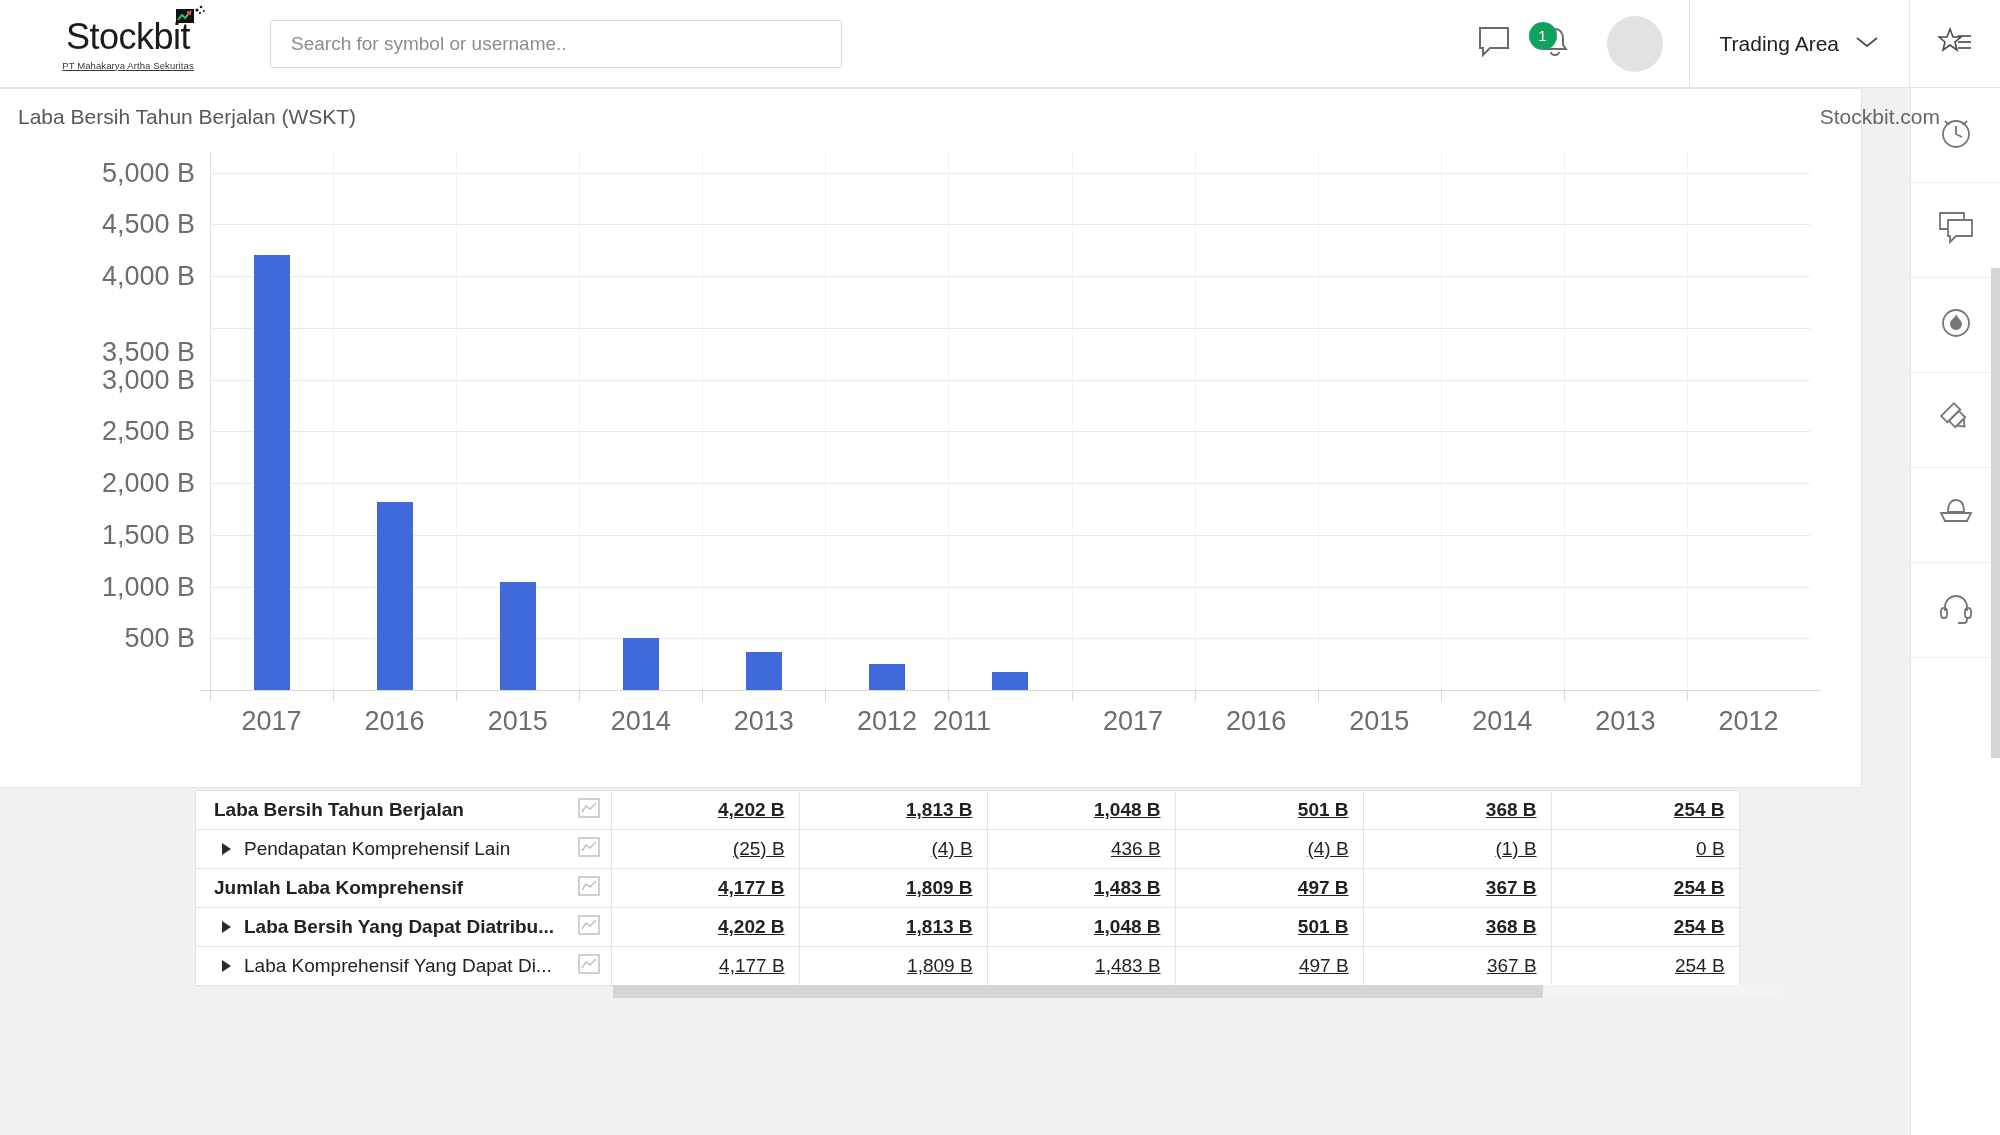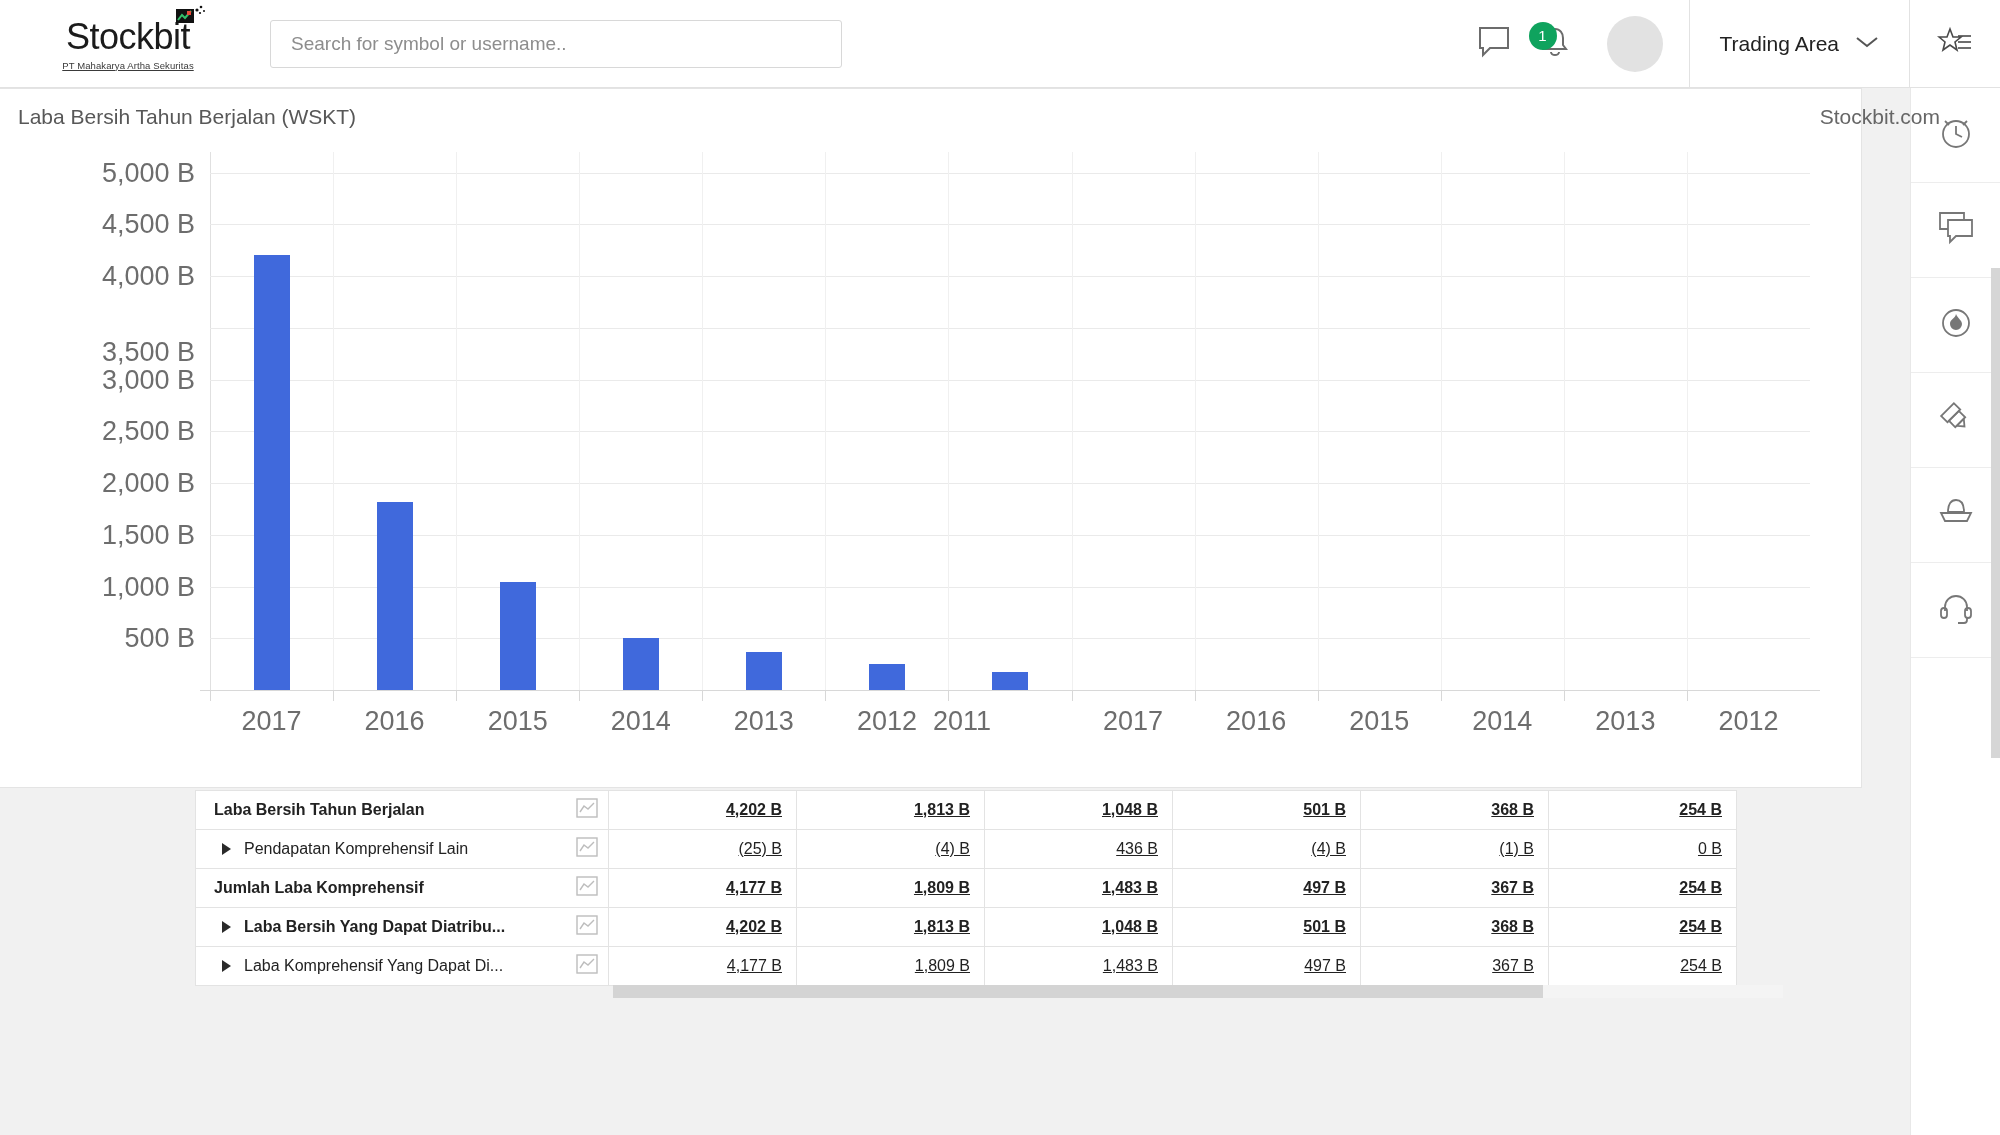--- a/index.html
+++ b/index.html
@@ -177,7 +177,7 @@
   .fin-table td {
     border: 1px solid #e3e3e3;
     height: 39px;
-    font-size: 16px;
+    font-size: 19px;
     color: #222;
     padding: 0 14px;
     white-space: nowrap;

